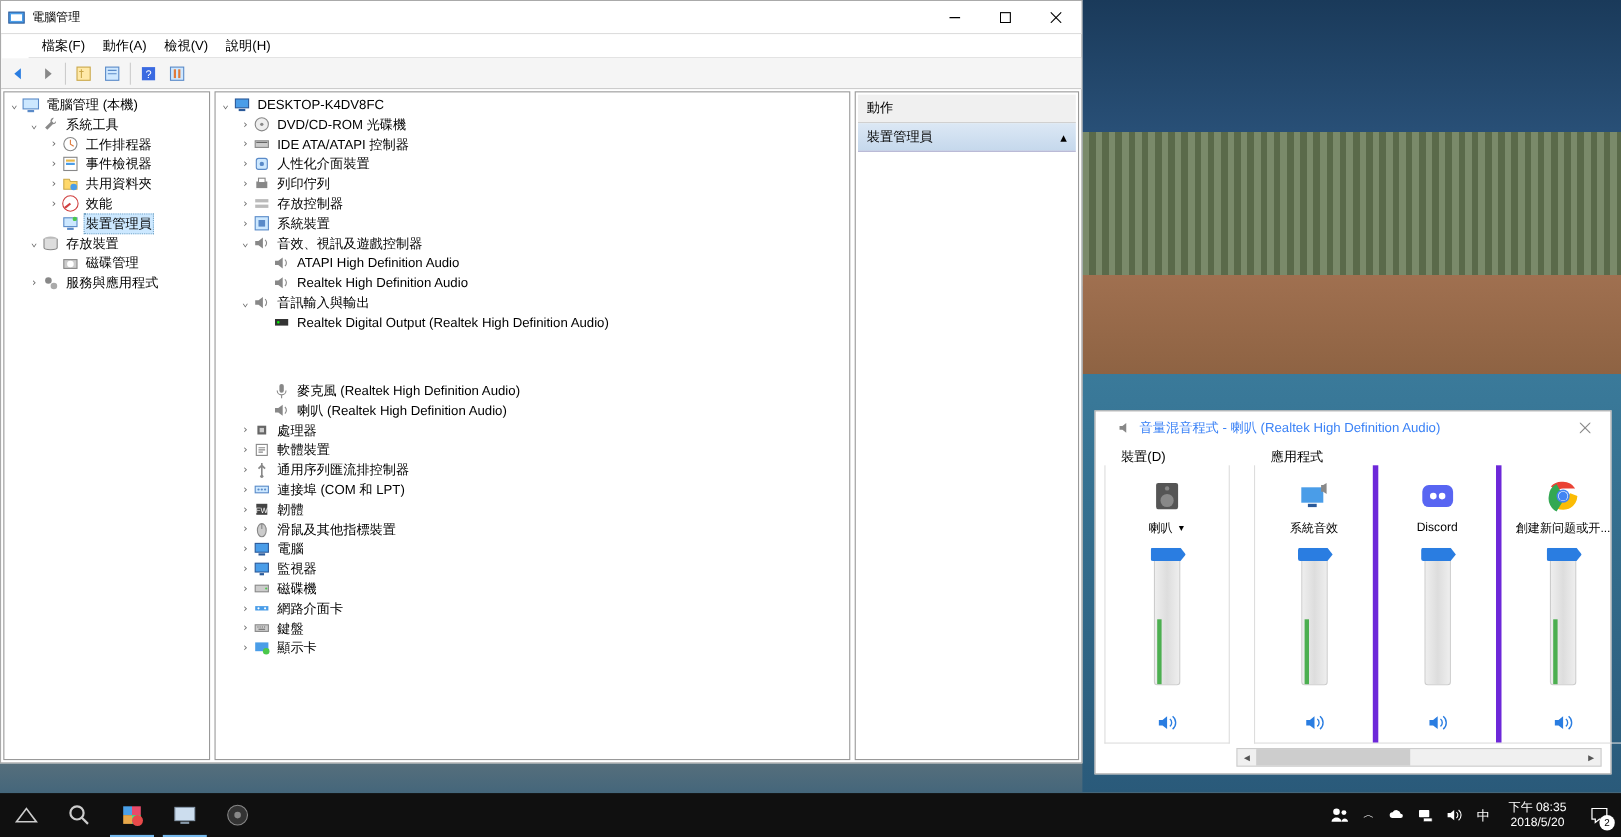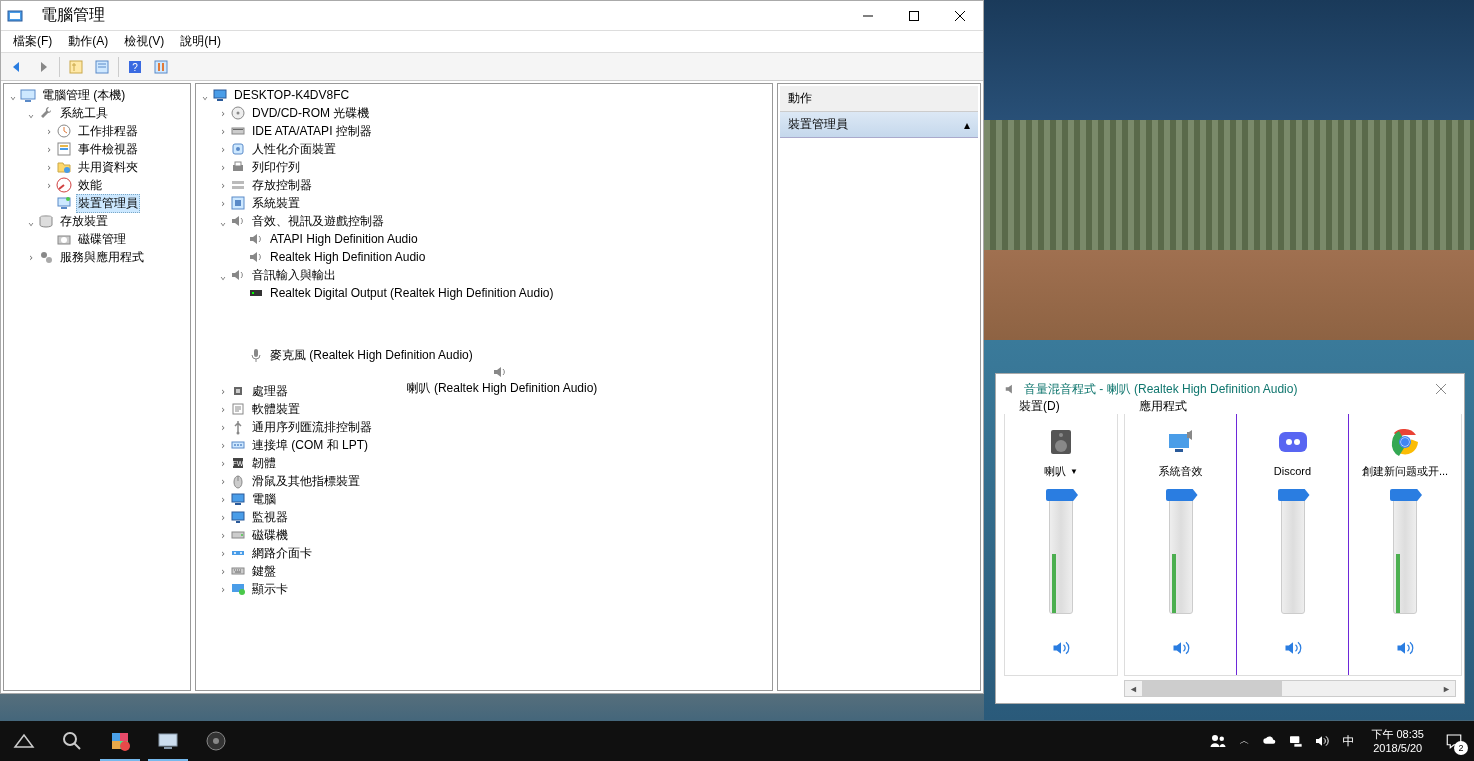--- a/index.html
+++ b/index.html
@@ -33,7 +33,7 @@
   padding-left: 6px;
 }
 .cm-titlebar .win-icon { width: 16px; height: 16px; margin-right: 6px; }
-.cm-titlebar .title-text { flex: 1; font-size: 16px; margin-left: 12px; }
+.cm-titlebar .title-text { flex: 1; font-size: 11px; }
 .win-btns { display: flex; }
 .win-btn { width: 46px; height: 29px; display: flex; align-items: center; justify-content: center; font-size: 12px; }
 .cm-menubar { height: 22px; display: flex; align-items: flex-end; padding: 0 4px; border-bottom: 1px solid #ddd; }

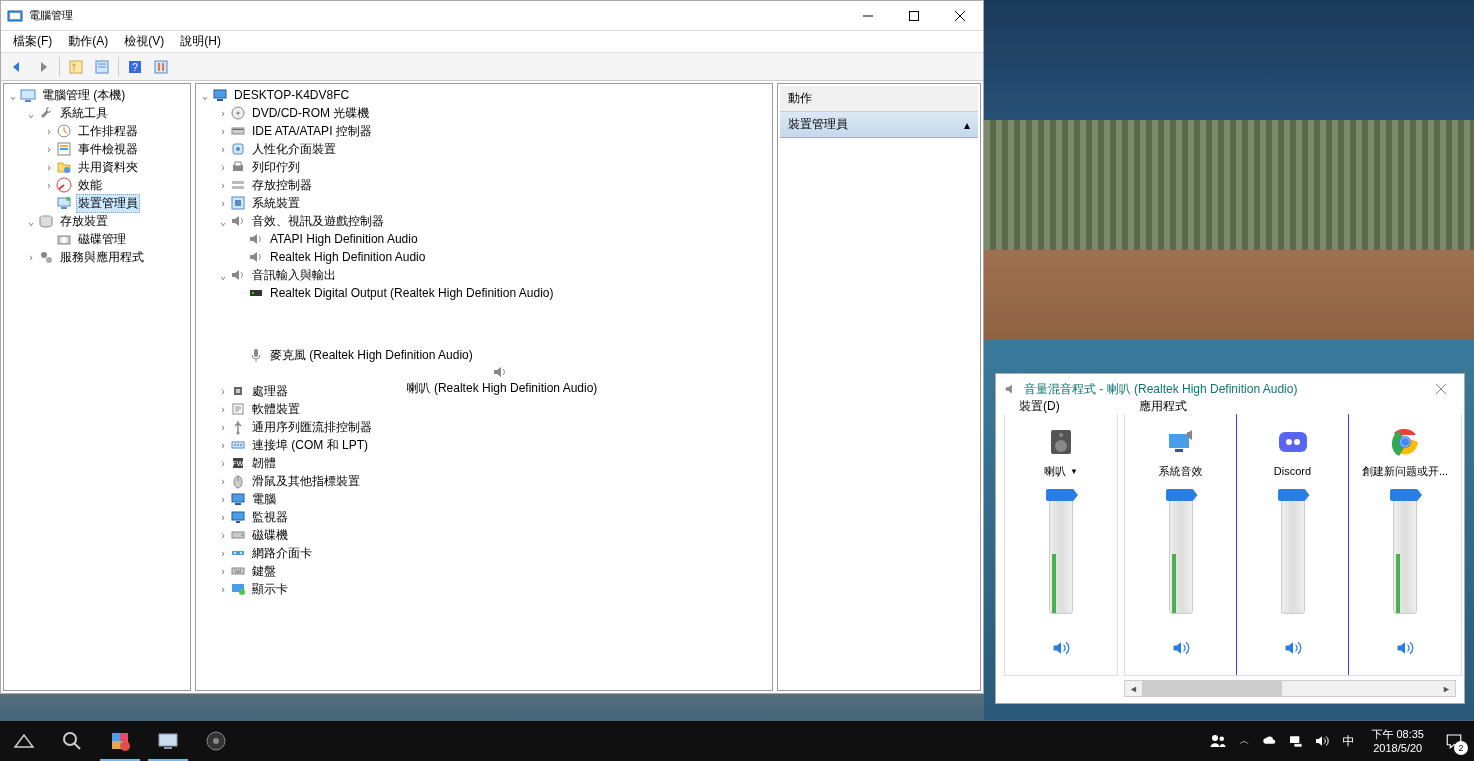--- a/index.html
+++ b/index.html
@@ -36,7 +36,7 @@
 .cm-titlebar .title-text { flex: 1; font-size: 11px; }
 .win-btns { display: flex; }
 .win-btn { width: 46px; height: 29px; display: flex; align-items: center; justify-content: center; font-size: 12px; }
-.cm-menubar { height: 22px; display: flex; align-items: flex-end; padding: 0 4px; border-bottom: 1px solid #ddd; }
+.cm-menubar { height: 22px; display: flex; align-items: flex-end; padding: 0 4px; border-bottom: 1px solid #ddd; margin-left: 25px; }
 .cm-menubar span { padding: 2px 8px; cursor: default; }
 .cm-toolbar { height: 28px; display: flex; align-items: center; padding: 2px 4px; border-bottom: 1px solid #ccc; gap: 2px; background: #f5f5f5; }
 .tool-btn { width: 24px; height: 24px; display: flex; align-items: center; justify-content: center; border: 1px solid transparent; }

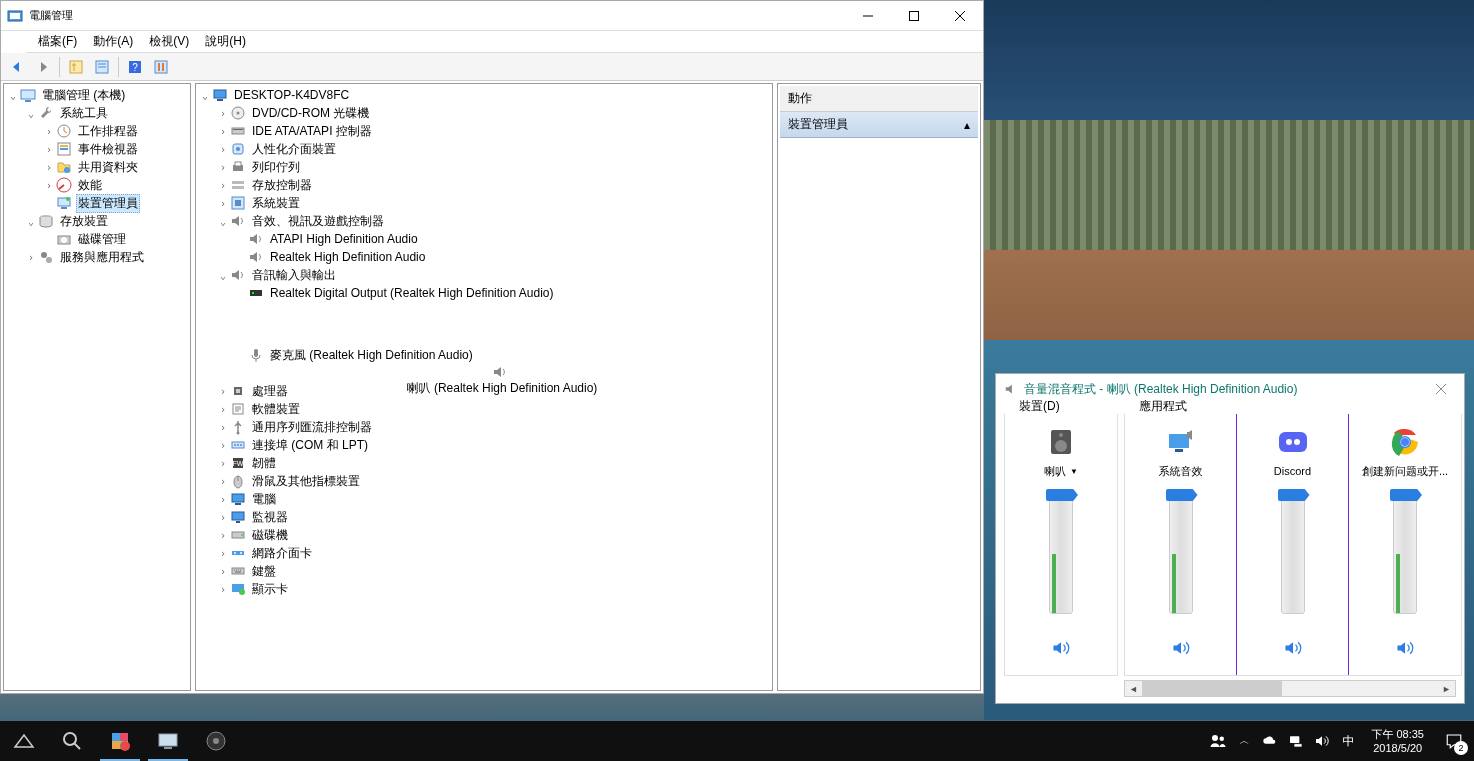--- a/index.html
+++ b/index.html
@@ -425,7 +425,7 @@
             </span>
             <span class="label-text">麥克風 (Realtek High Definition Audio)</span>
           </li>
-          <li class="tree-item" style="padding-left: 36px; flex-direction: column;">
+          <li class="tree-item" style="padding-left: 36px;">
             <span class="expander"></span>
             <span class="node-icon">
               <svg viewBox="0 0 16 16" width="16" height="16">

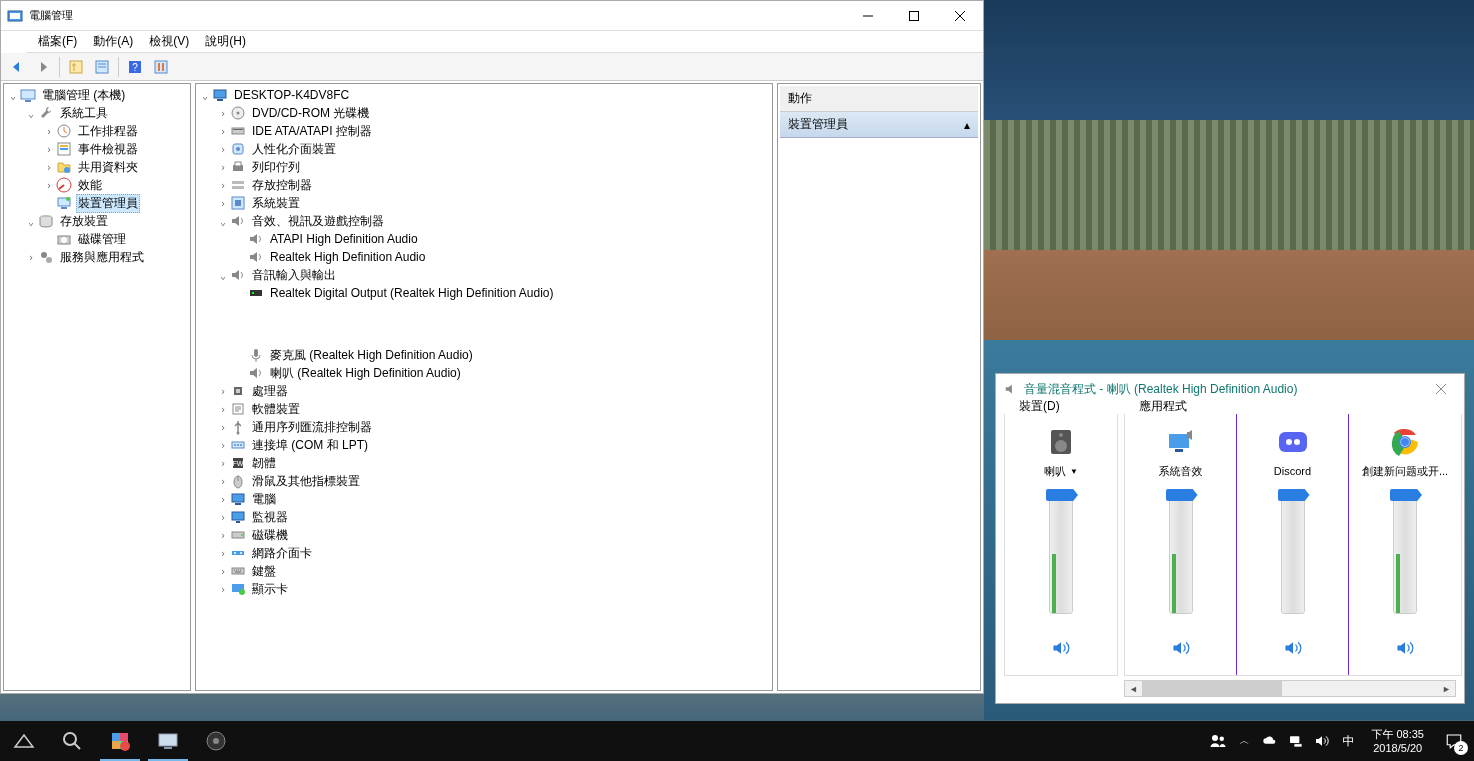--- a/index.html
+++ b/index.html
@@ -70,7 +70,7 @@
 }
 .mixer-titlebar {
   height: 30px; display: flex; align-items: center;
-  padding-left: 8px; color: #0f766e;
+  padding-left: 20px; color: #3b82f6;
 }
 .mixer-titlebar .title-text { flex: 1; font-size: 12px; }
 .mixer-body { flex: 1; display: flex; padding: 10px 8px 2px 8px; gap: 0; }

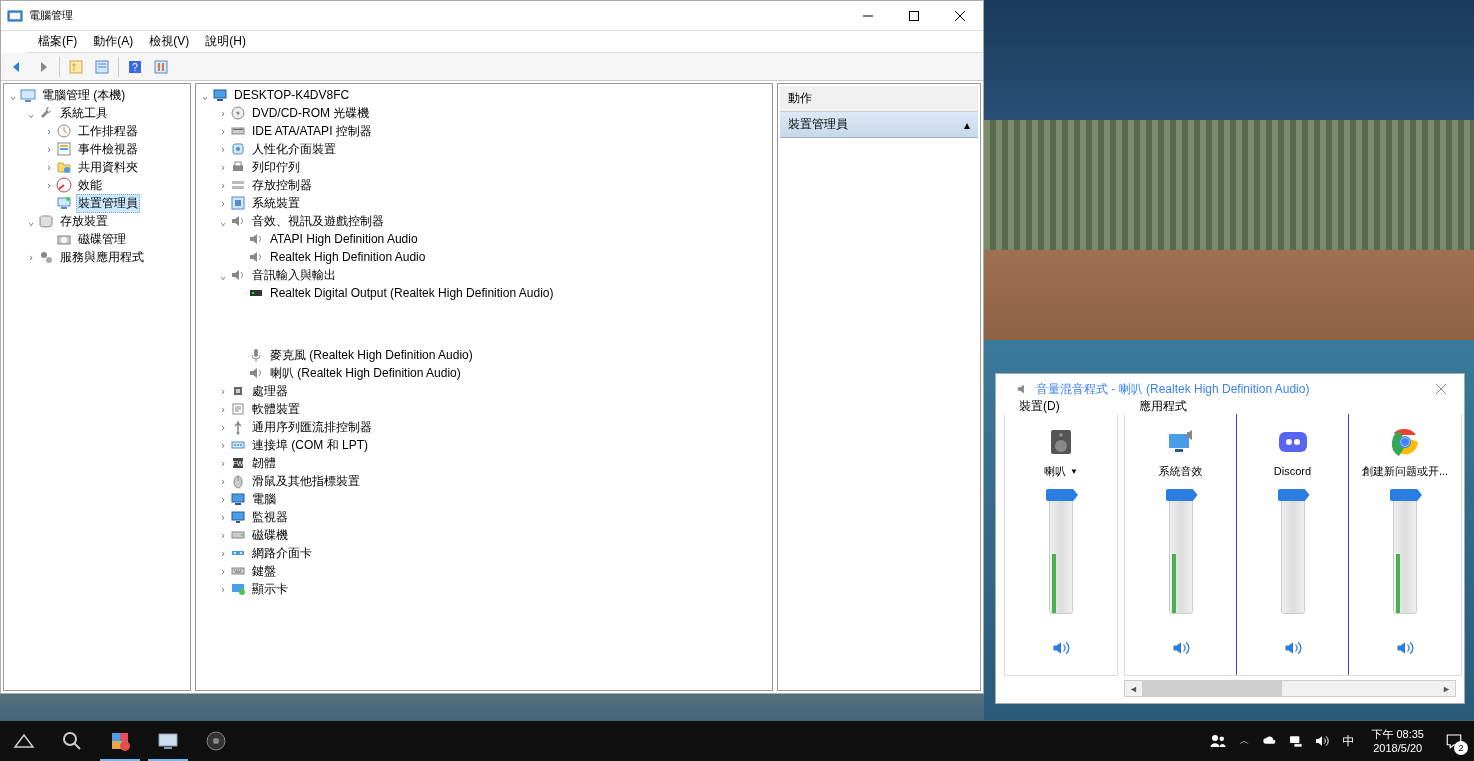--- a/index.html
+++ b/index.html
@@ -73,7 +73,7 @@
   padding-left: 20px; color: #3b82f6;
 }
 .mixer-titlebar .title-text { flex: 1; font-size: 12px; }
-.mixer-body { flex: 1; display: flex; padding: 10px 8px 2px 8px; gap: 0; }
+.mixer-body { flex: 1; display: flex; padding: 10px 8px 2px 8px; gap: 16px; align-items: flex-end; }
 .mixer-group { border: 1px solid #ddd; border-top: none; flex: 1; display: flex; position: relative; }
 .mixer-tab-label { position: absolute; top: -16px; left: 10px; background: #fff; padding: 0 4px; font-size: 12px; }
 .mixer-ch { width: 112px; display: flex; flex-direction: column; align-items: center; padding: 12px 0 8px 0; border-right: 1px solid #6d28d9; }

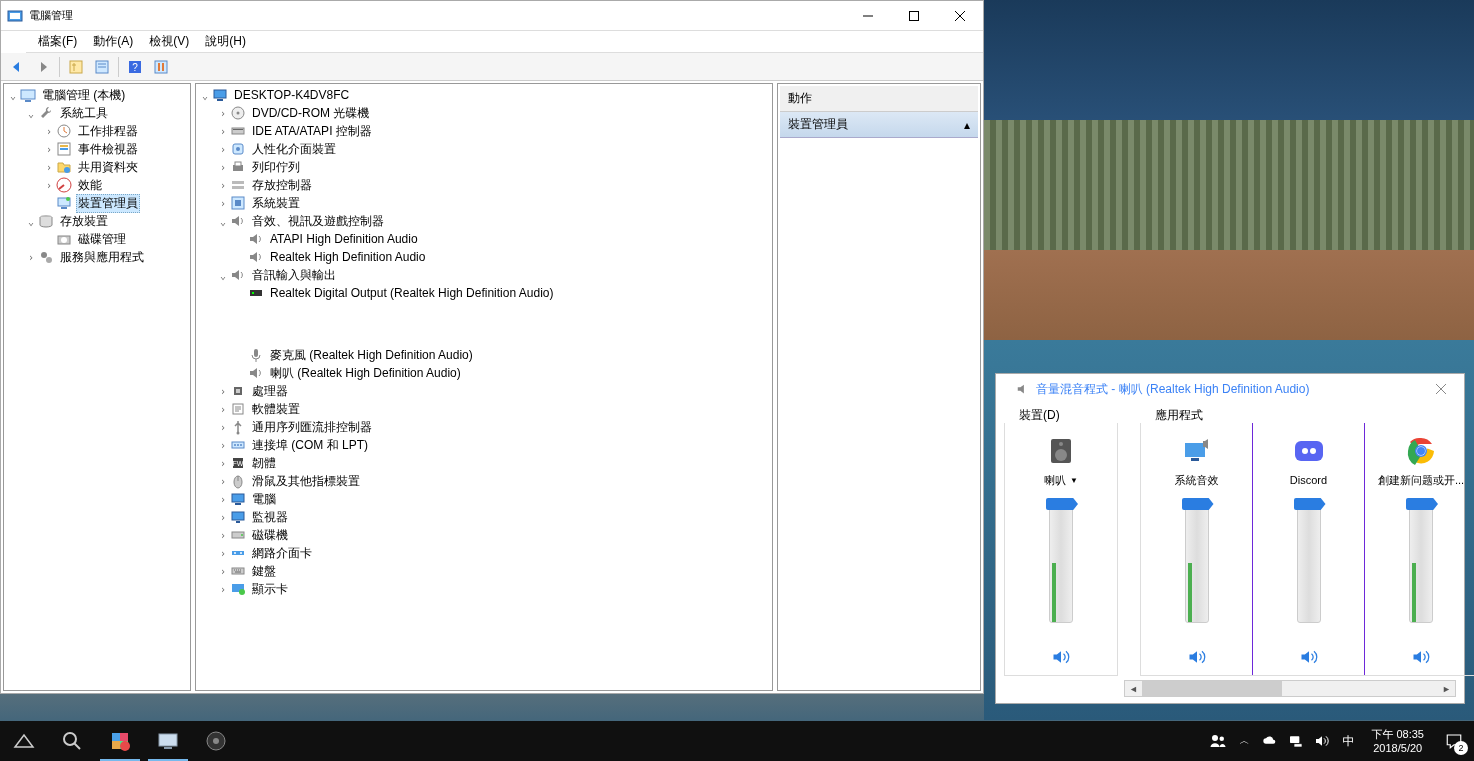--- a/index.html
+++ b/index.html
@@ -76,7 +76,7 @@
 .mixer-body { flex: 1; display: flex; padding: 10px 8px 2px 8px; gap: 16px; align-items: flex-end; }
 .mixer-group { border: 1px solid #ddd; border-top: none; flex: 1; display: flex; position: relative; }
 .mixer-tab-label { position: absolute; top: -16px; left: 10px; background: #fff; padding: 0 4px; font-size: 12px; }
-.mixer-ch { width: 112px; display: flex; flex-direction: column; align-items: center; padding: 12px 0 8px 0; border-right: 1px solid #6d28d9; }
+.mixer-ch { width: 112px; display: flex; flex-direction: column; align-items: center; padding: 12px 0 8px 0; border-right: 5px solid #6d28d9; }
 .mixer-ch:last-child { border-right: none; }
 .ch-icon { width: 32px; height: 32px; display: flex; align-items: center; justify-content: center; }
 .ch-name { font-size: 11px; margin-top: 6px; height: 14px; display: flex; align-items: center; gap: 4px; white-space: nowrap; overflow: hidden; text-overflow: ellipsis; max-width: 100px; }

